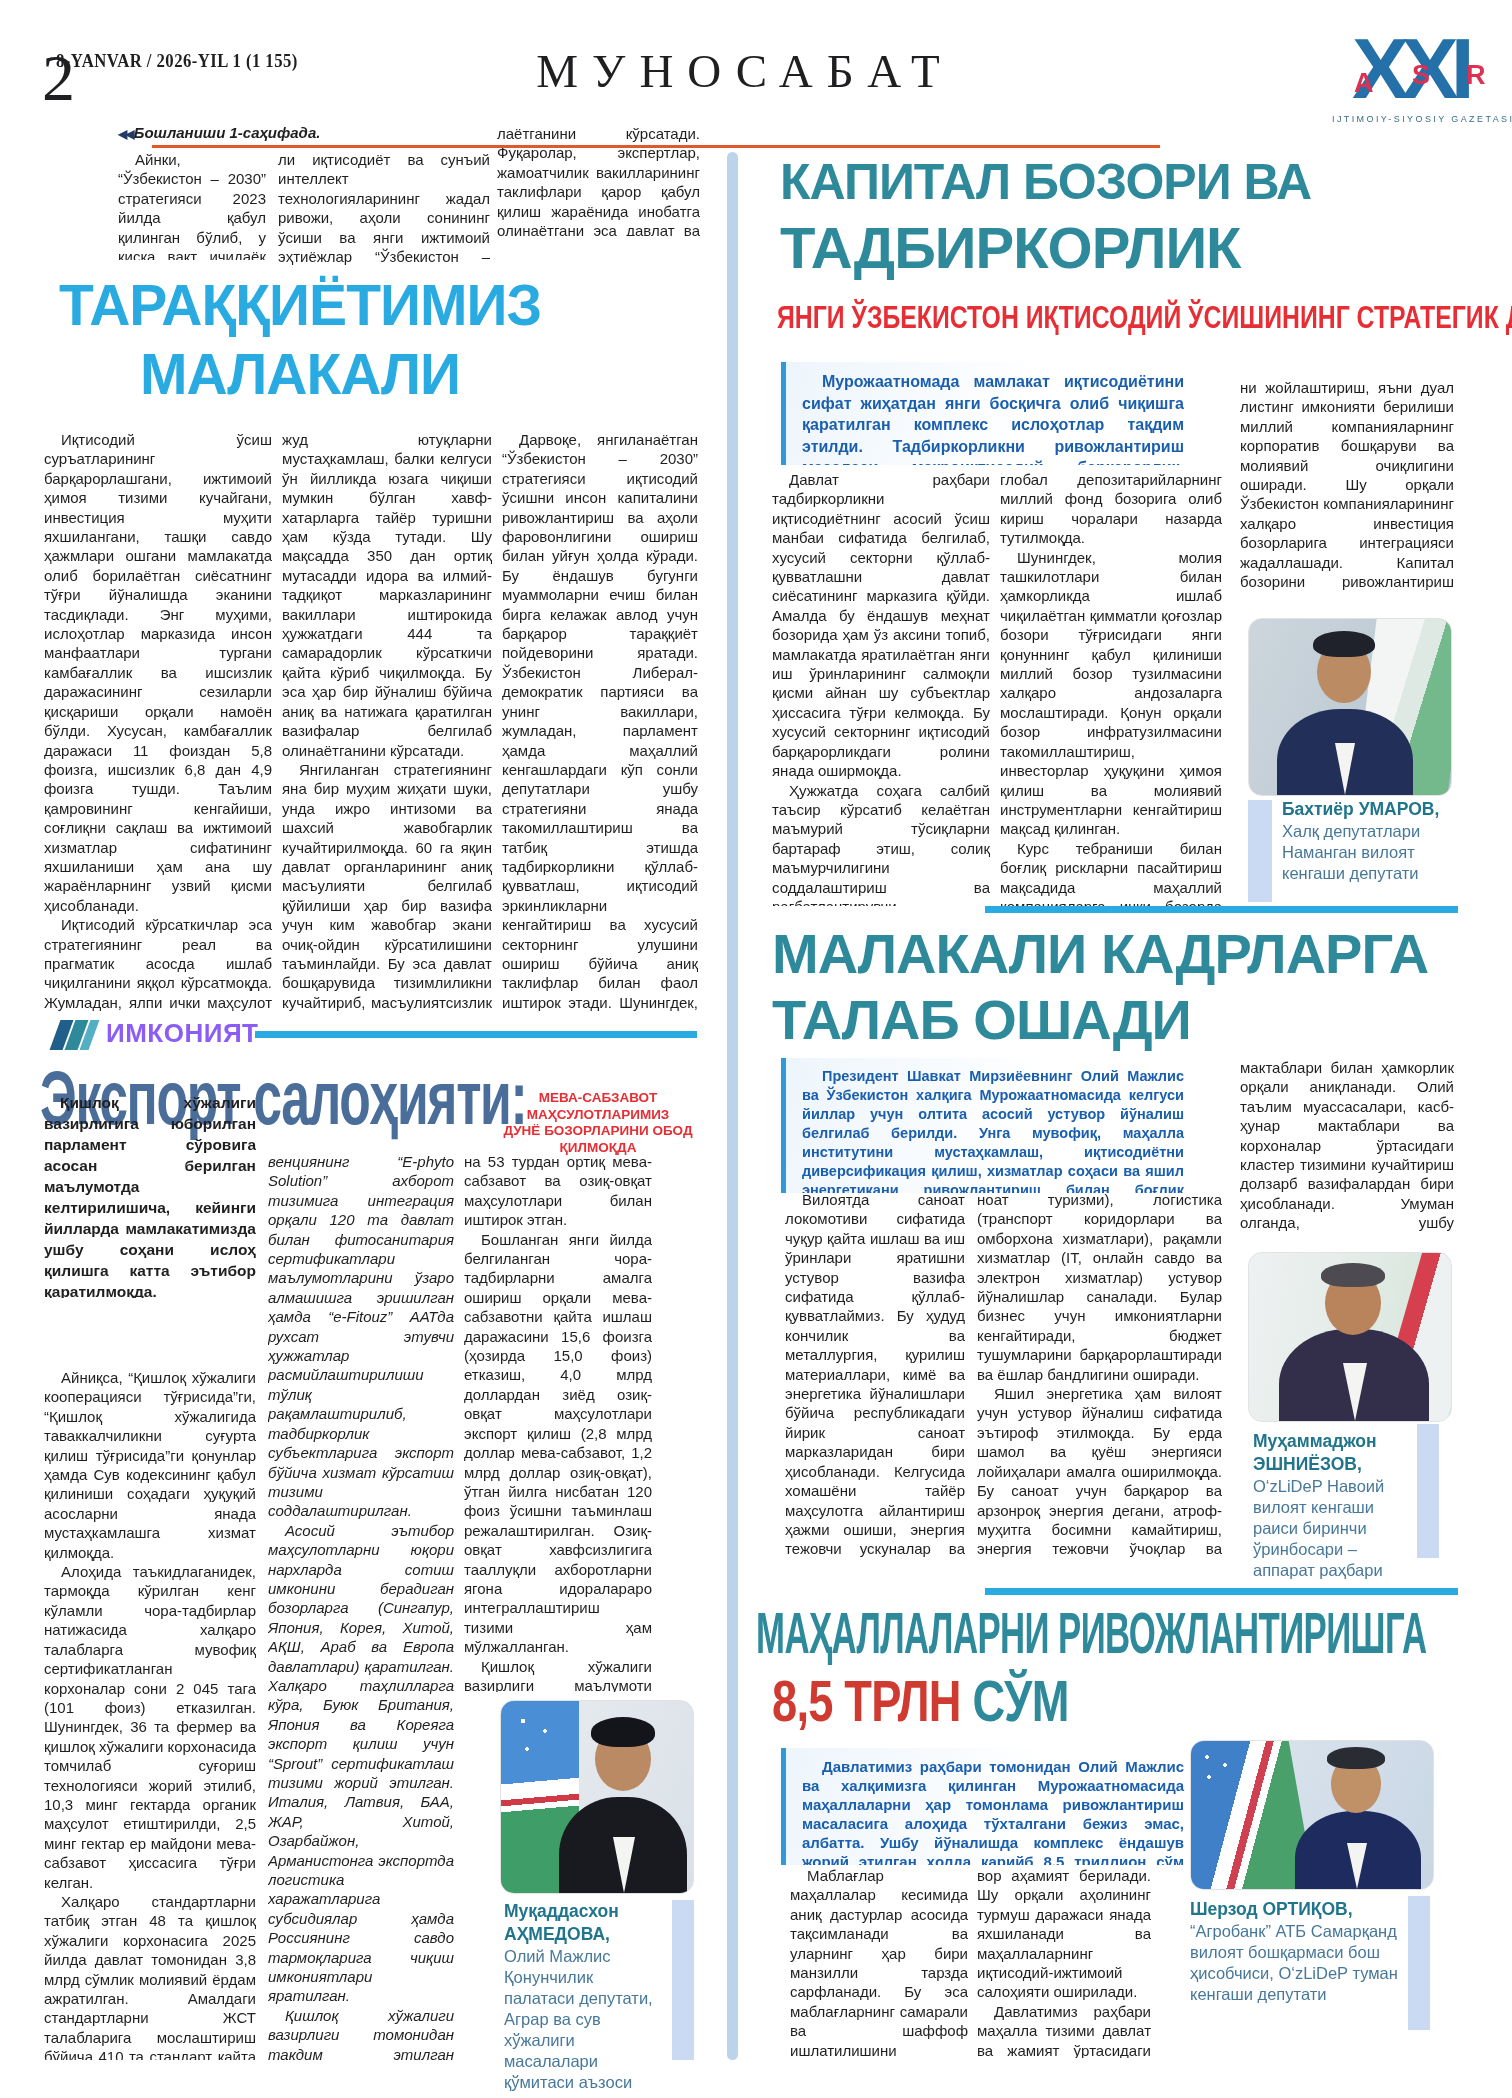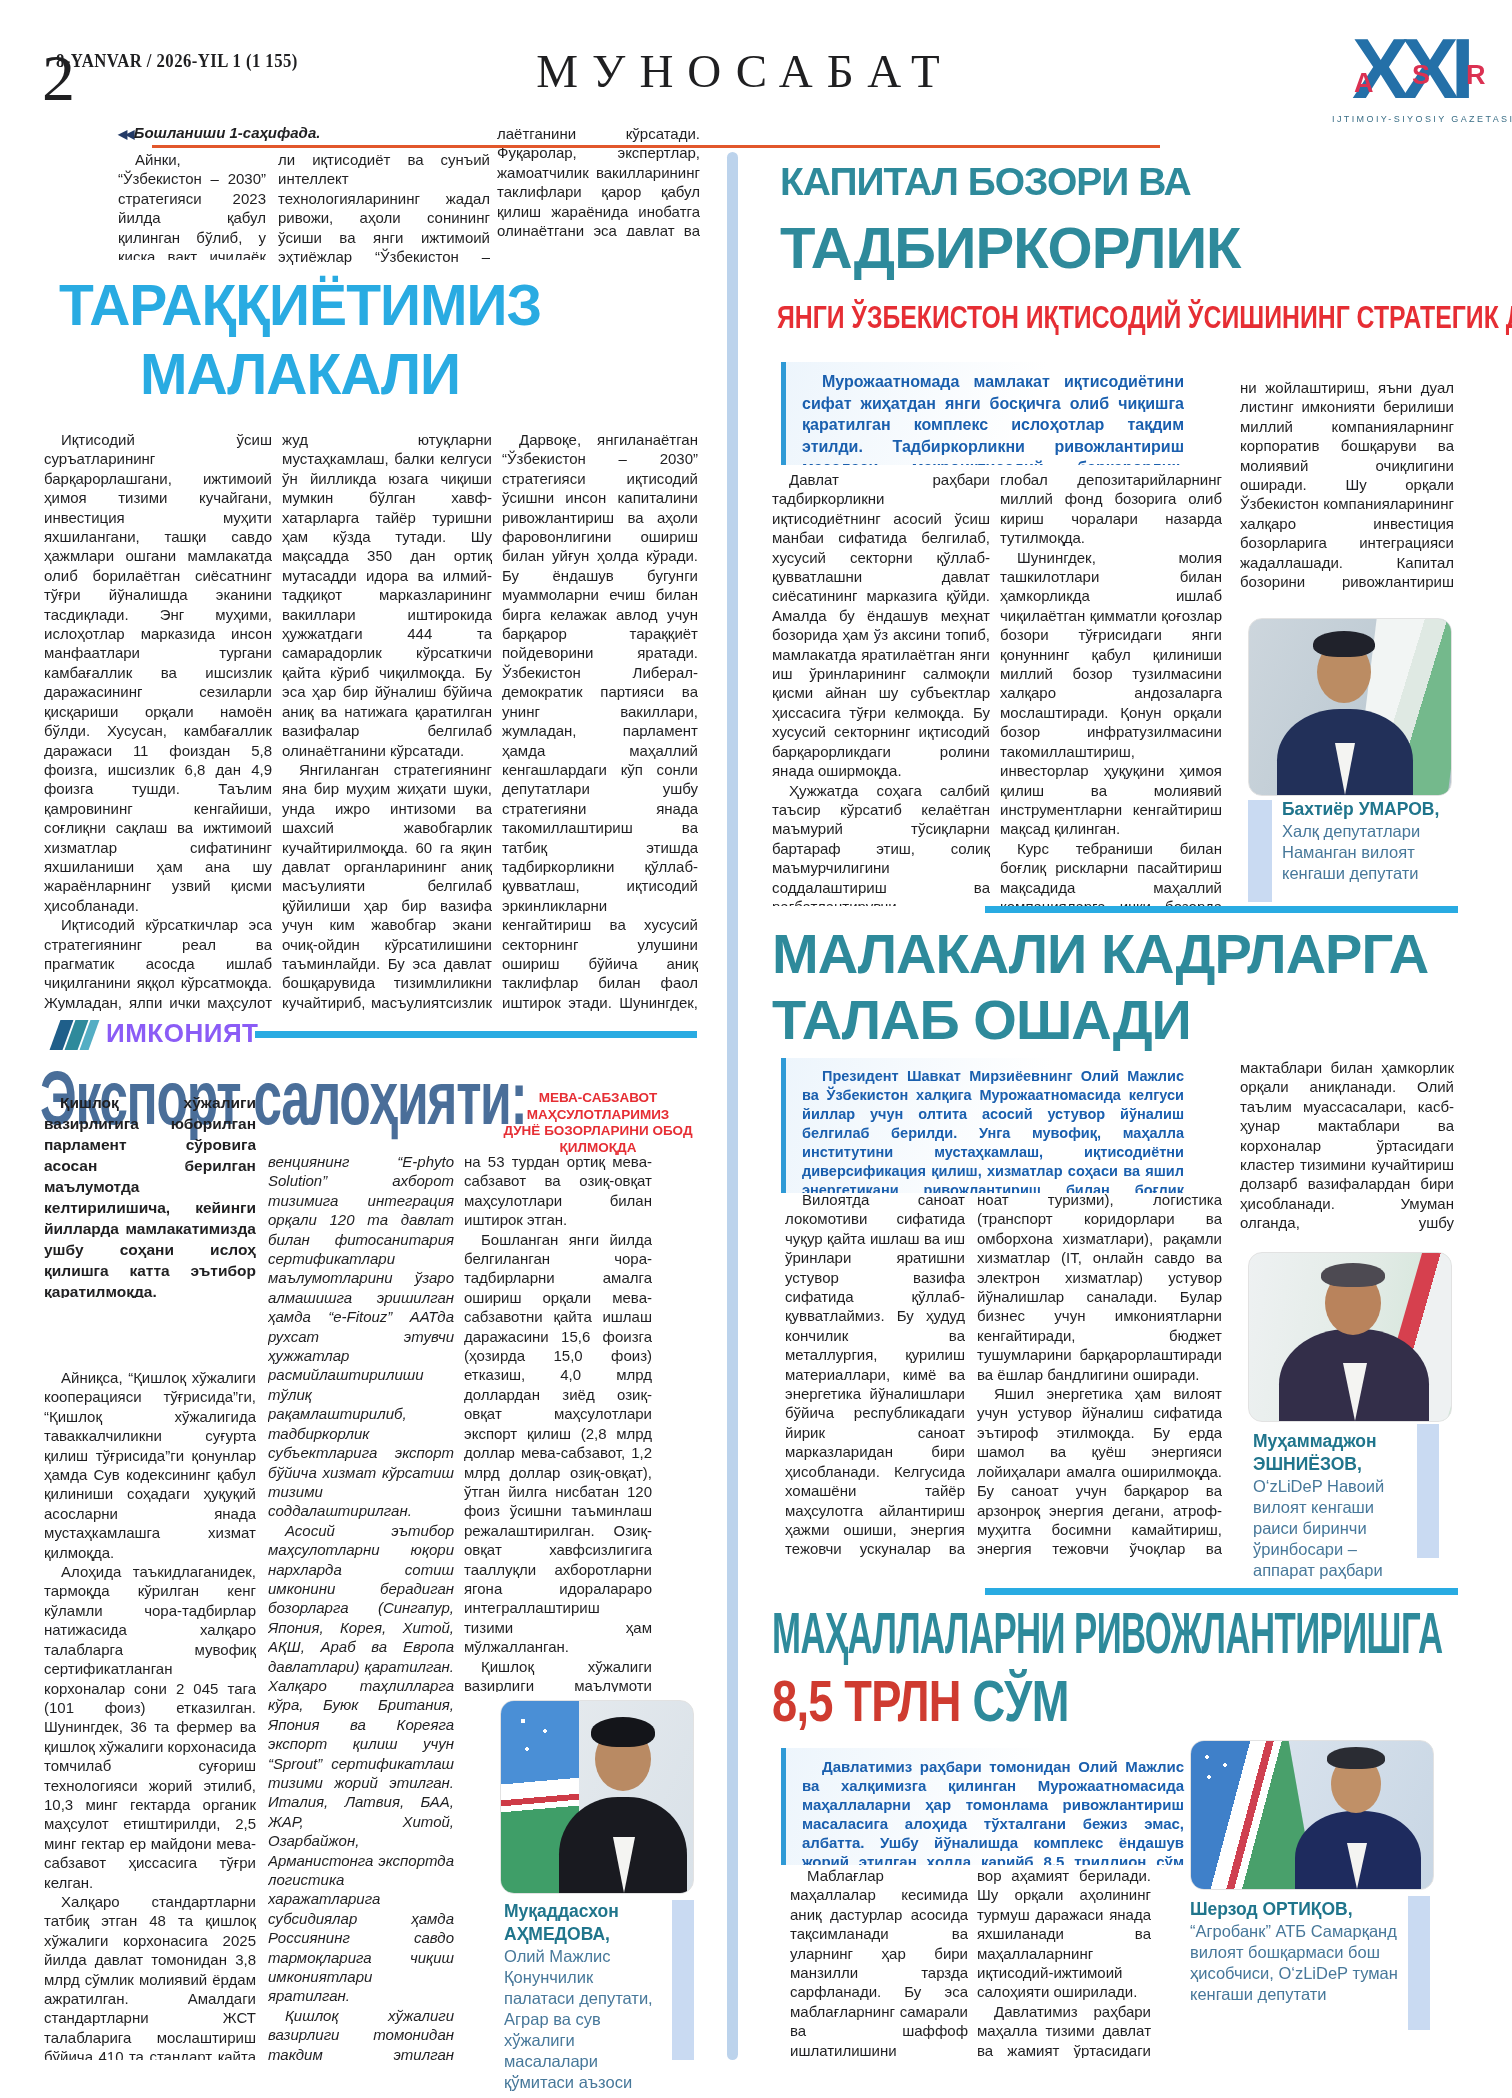--- a/index.html
+++ b/index.html
@@ -148,7 +148,7 @@
     <div class="caption-role">Олий Мажлис Қонунчилик палатаси депутати, Аграр ва сув хўжалиги масалалари қўмитаси аъзоси</div>
   </div>
 
-  <div class="abs hl-teal" style="left:780px;top:150px;font-size:39px;line-height:64px;">КАПИТАЛ БОЗОРИ ВА</div>
+  <div class="abs hl-teal" style="left:780px;top:150px;font-size:50px;line-height:64px;">КАПИТАЛ БОЗОРИ ВА</div>
   <div class="abs hl-teal" style="left:780px;top:216px;font-size:58px;line-height:64px;">ТАДБИРКОРЛИК</div>
   <div class="abs" style="left:777px;top:300px;width:680px;height:44px;">
     <span class="dek-red condense" style="font-size:31px;transform:scaleX(.8);">ЯНГИ ЎЗБЕКИСТОН ИҚТИСОДИЙ ЎСИШИНИНГ СТРАТЕГИК ДРАЙВЕРИ</span>

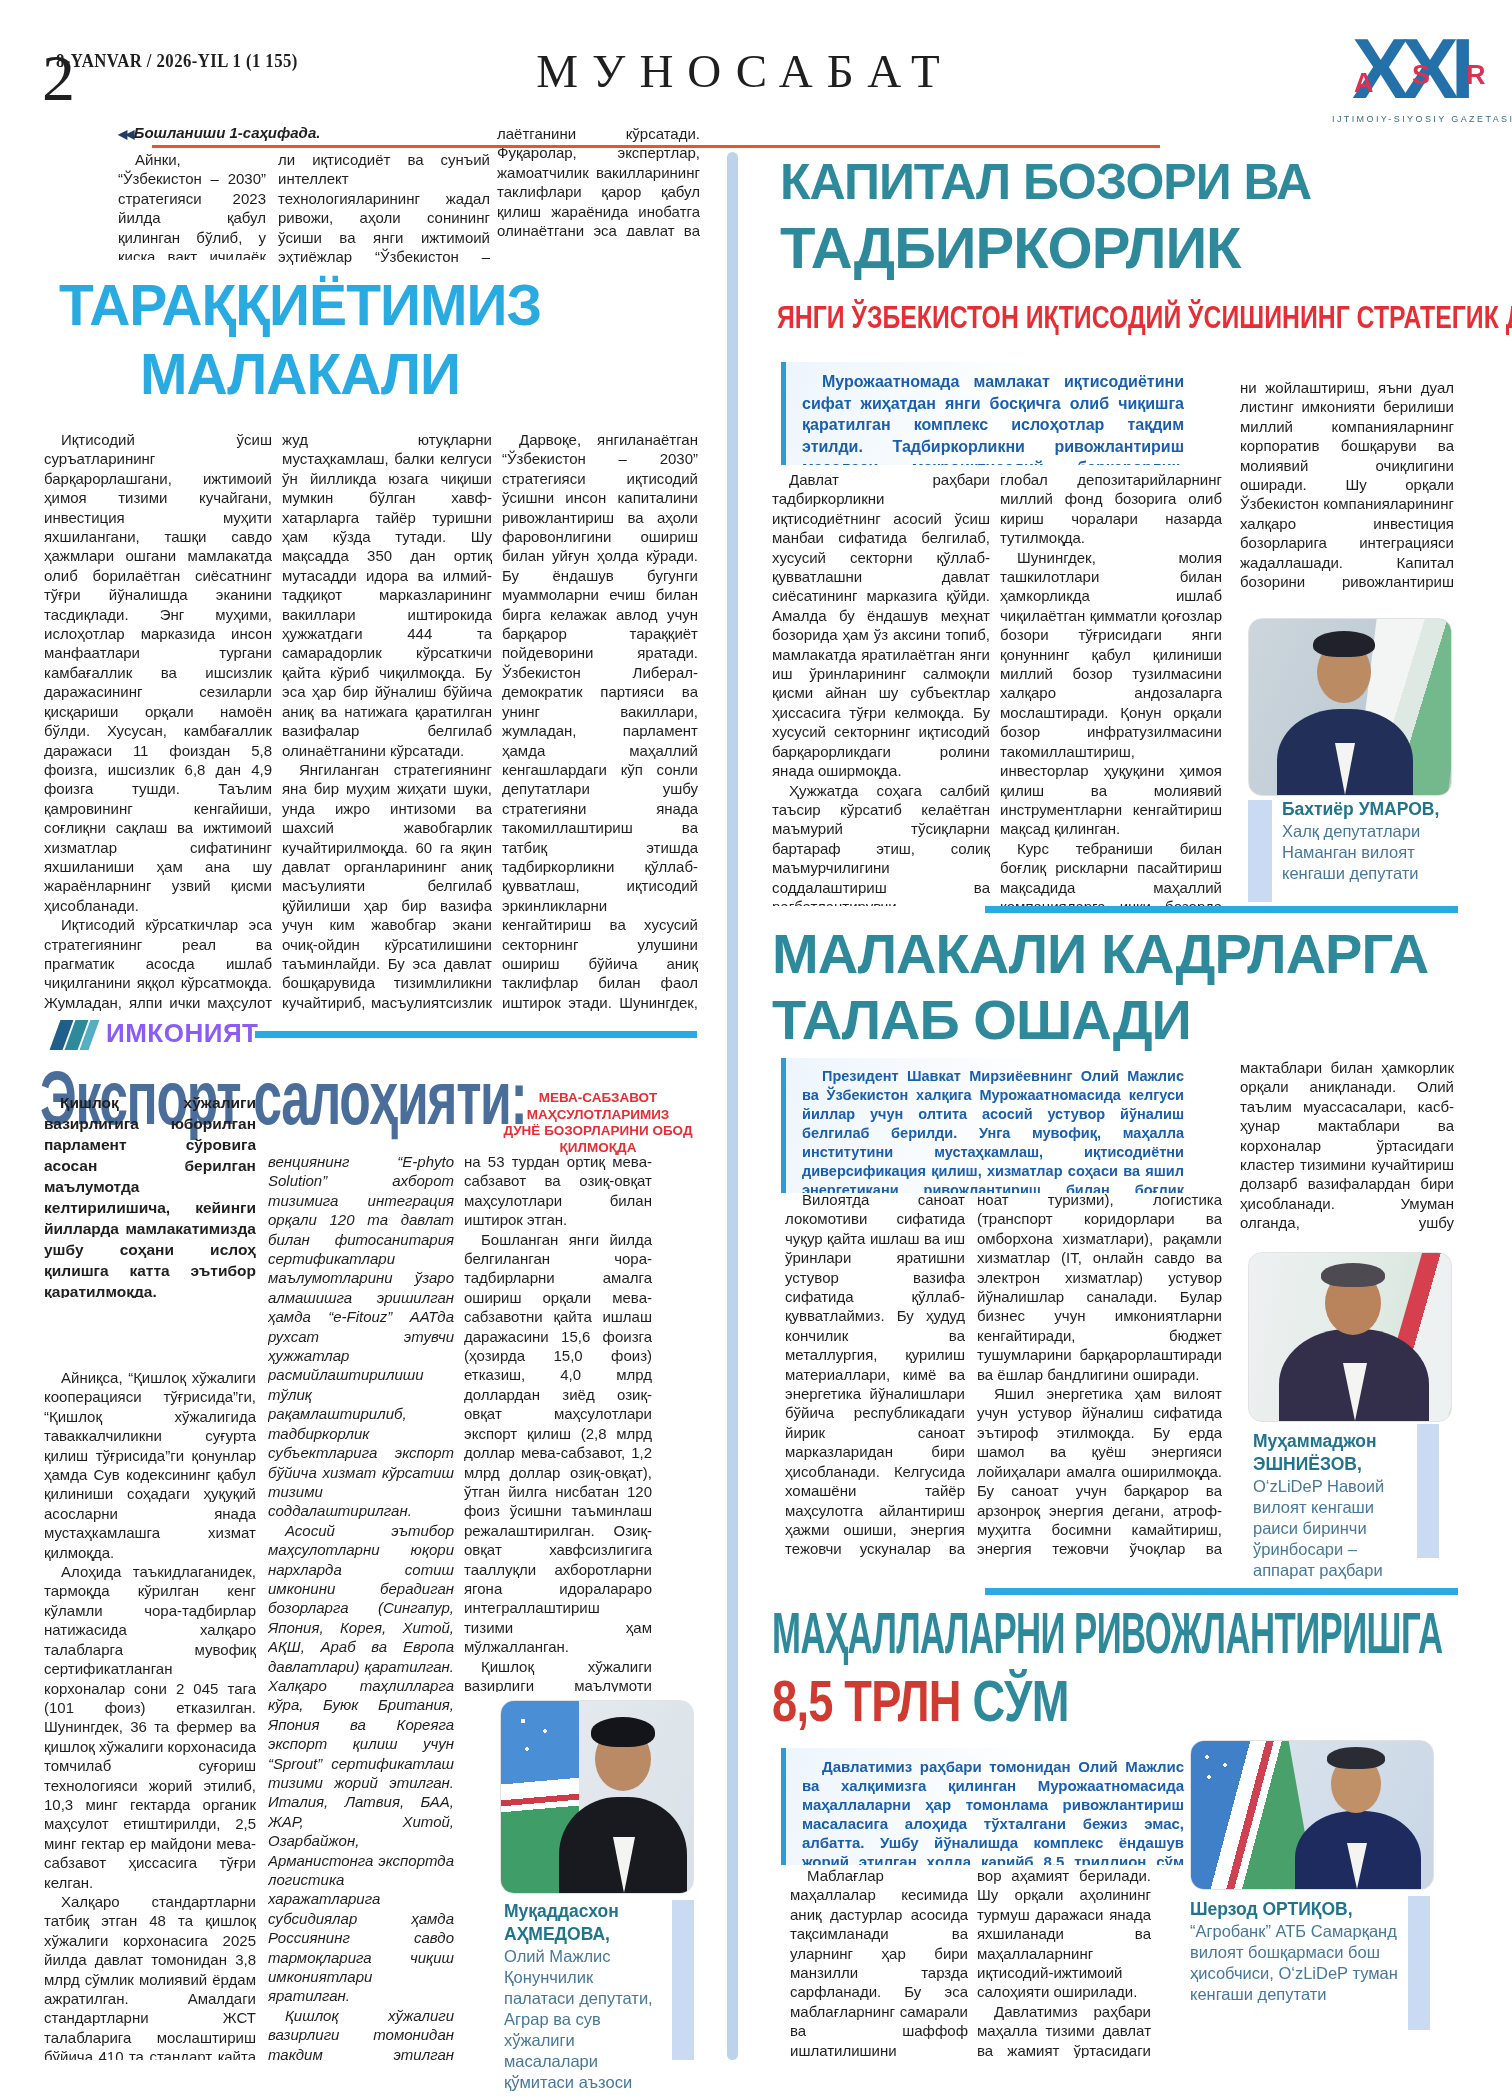--- a/index.html
+++ b/index.html
@@ -215,7 +215,7 @@
   </div>
 
   <div class="abs cyan-rule" style="left:985px;top:1588px;width:473px;height:7px;"></div>
-  <div class="abs" style="left:772px;top:1600px;width:690px;height:68px;">
+  <div class="abs" style="left:756px;top:1600px;width:690px;height:68px;">
     <span class="hl-teal condense" style="font-size:58px;line-height:66px;transform:scaleX(.6);">МАҲАЛЛАЛАРНИ РИВОЖЛАНТИРИШГА</span>
   </div>
   <div class="abs" style="left:772px;top:1668px;width:690px;height:68px;">

